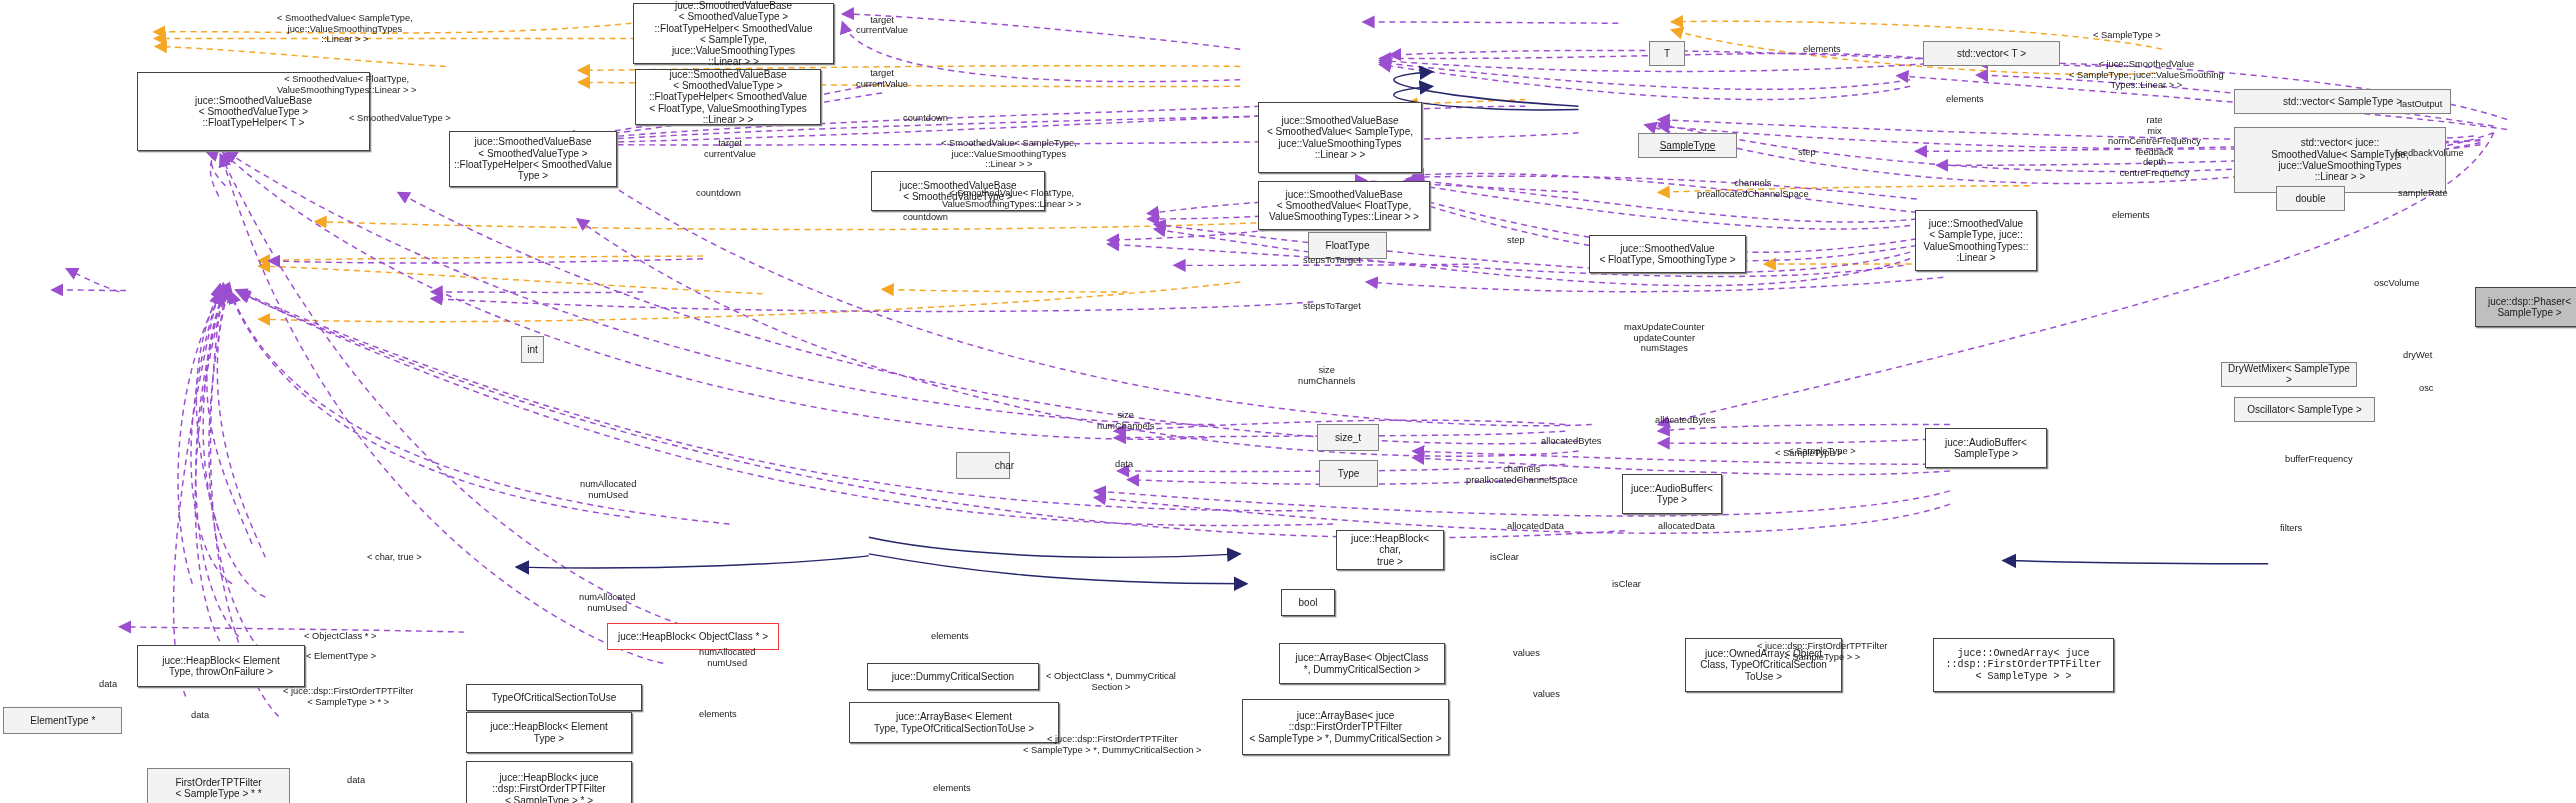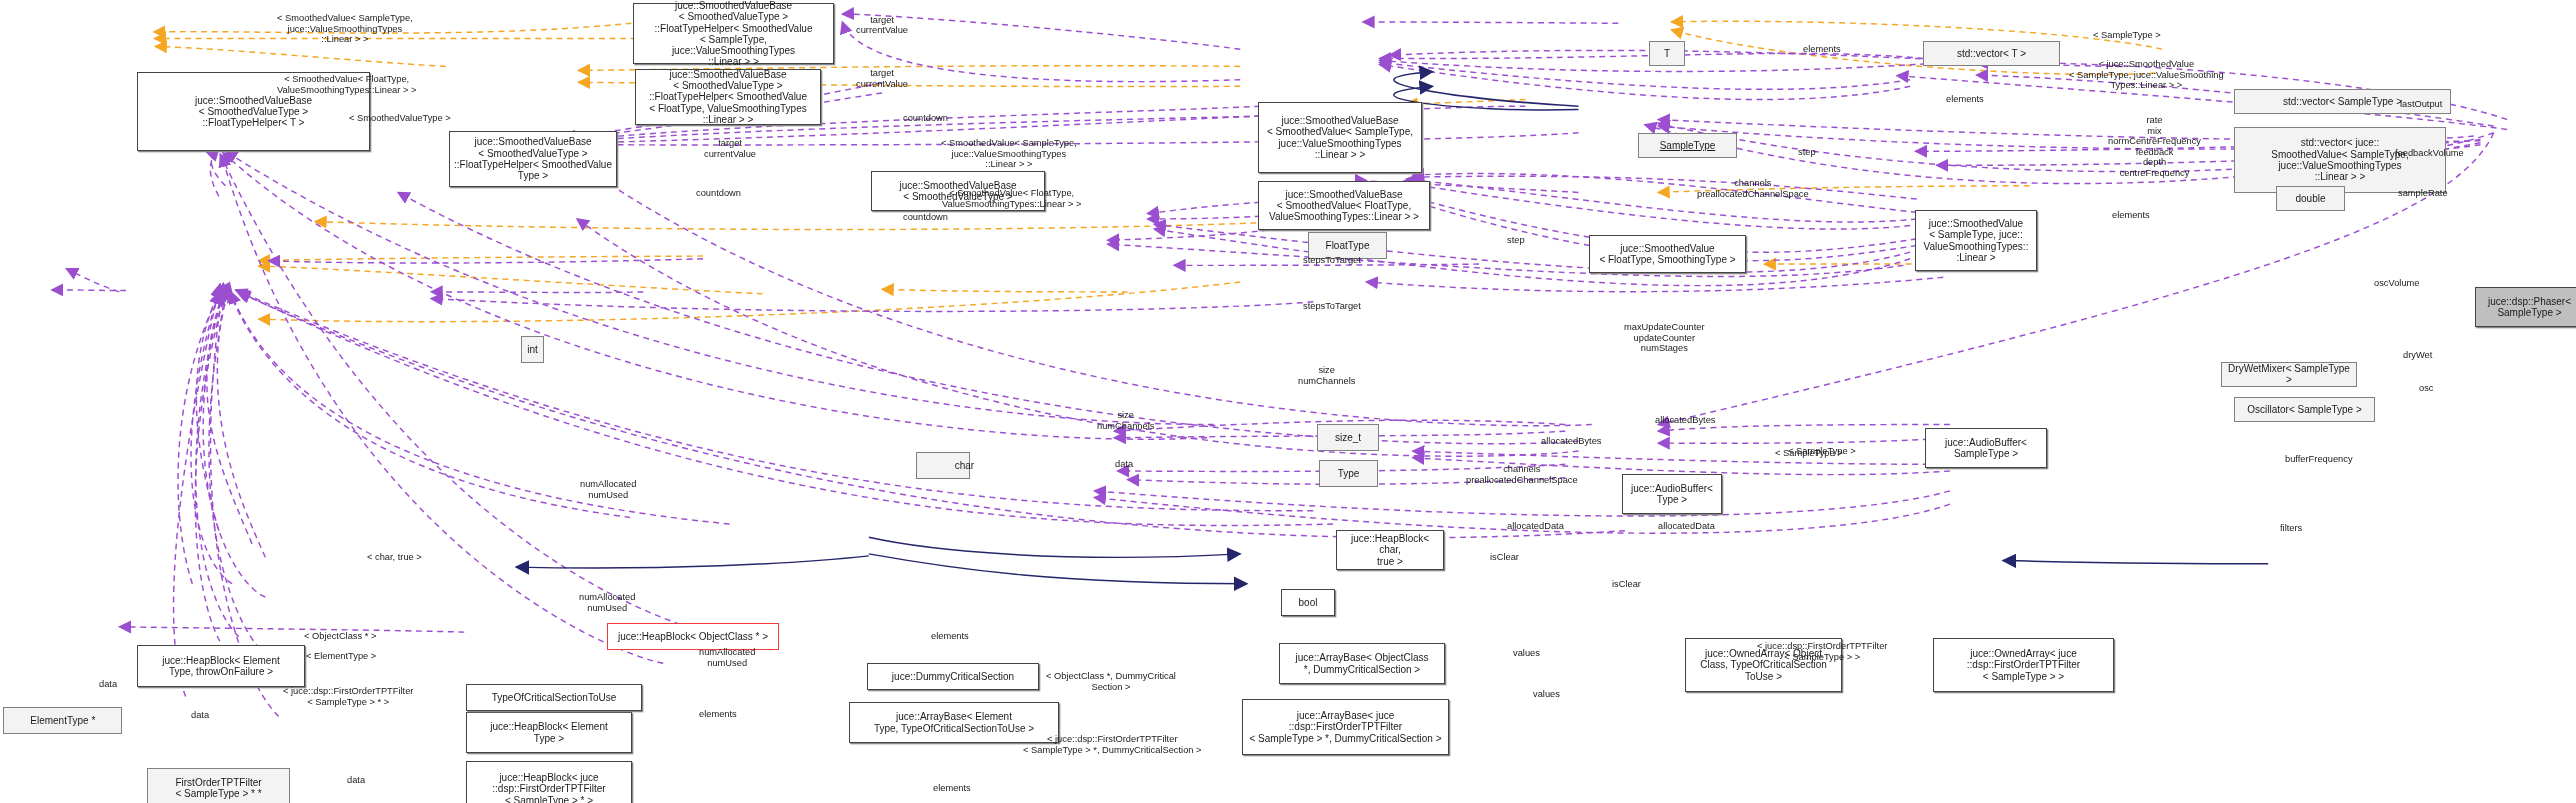--- a/index.html
+++ b/index.html
@@ -230,7 +230,7 @@
     <div class="node" style="left: 2234px; top: 397px; width: 141px; height: 24.5px;">Oscillator&lt; SampleType &gt;</div>
     <div class="node" style="left: 1317px; top: 424px; width: 62px; height: 26.5px;">size_t</div>
     <div class="node" style="left: 1319px; top: 460px; width: 59px; height: 26.5px;">Type</div>
-    <div class="node" style="left: 916px; top: 452px; width: 54px; height: 26.5px; padding-left: 46px;">char</div>
+    <div class="node" style="left: 956px; top: 452px; width: 54px; height: 26.5px; padding-left: 46px;">char</div>
     <div class="node solid" style="left: 1281px; top: 589px; width: 54px; height: 26.5px;">bool</div>
     <div class="node solid" style="left: 1622px; top: 474px; width: 100px; height: 40px;">juce::AudioBuffer&lt;
 Type &gt;</div>

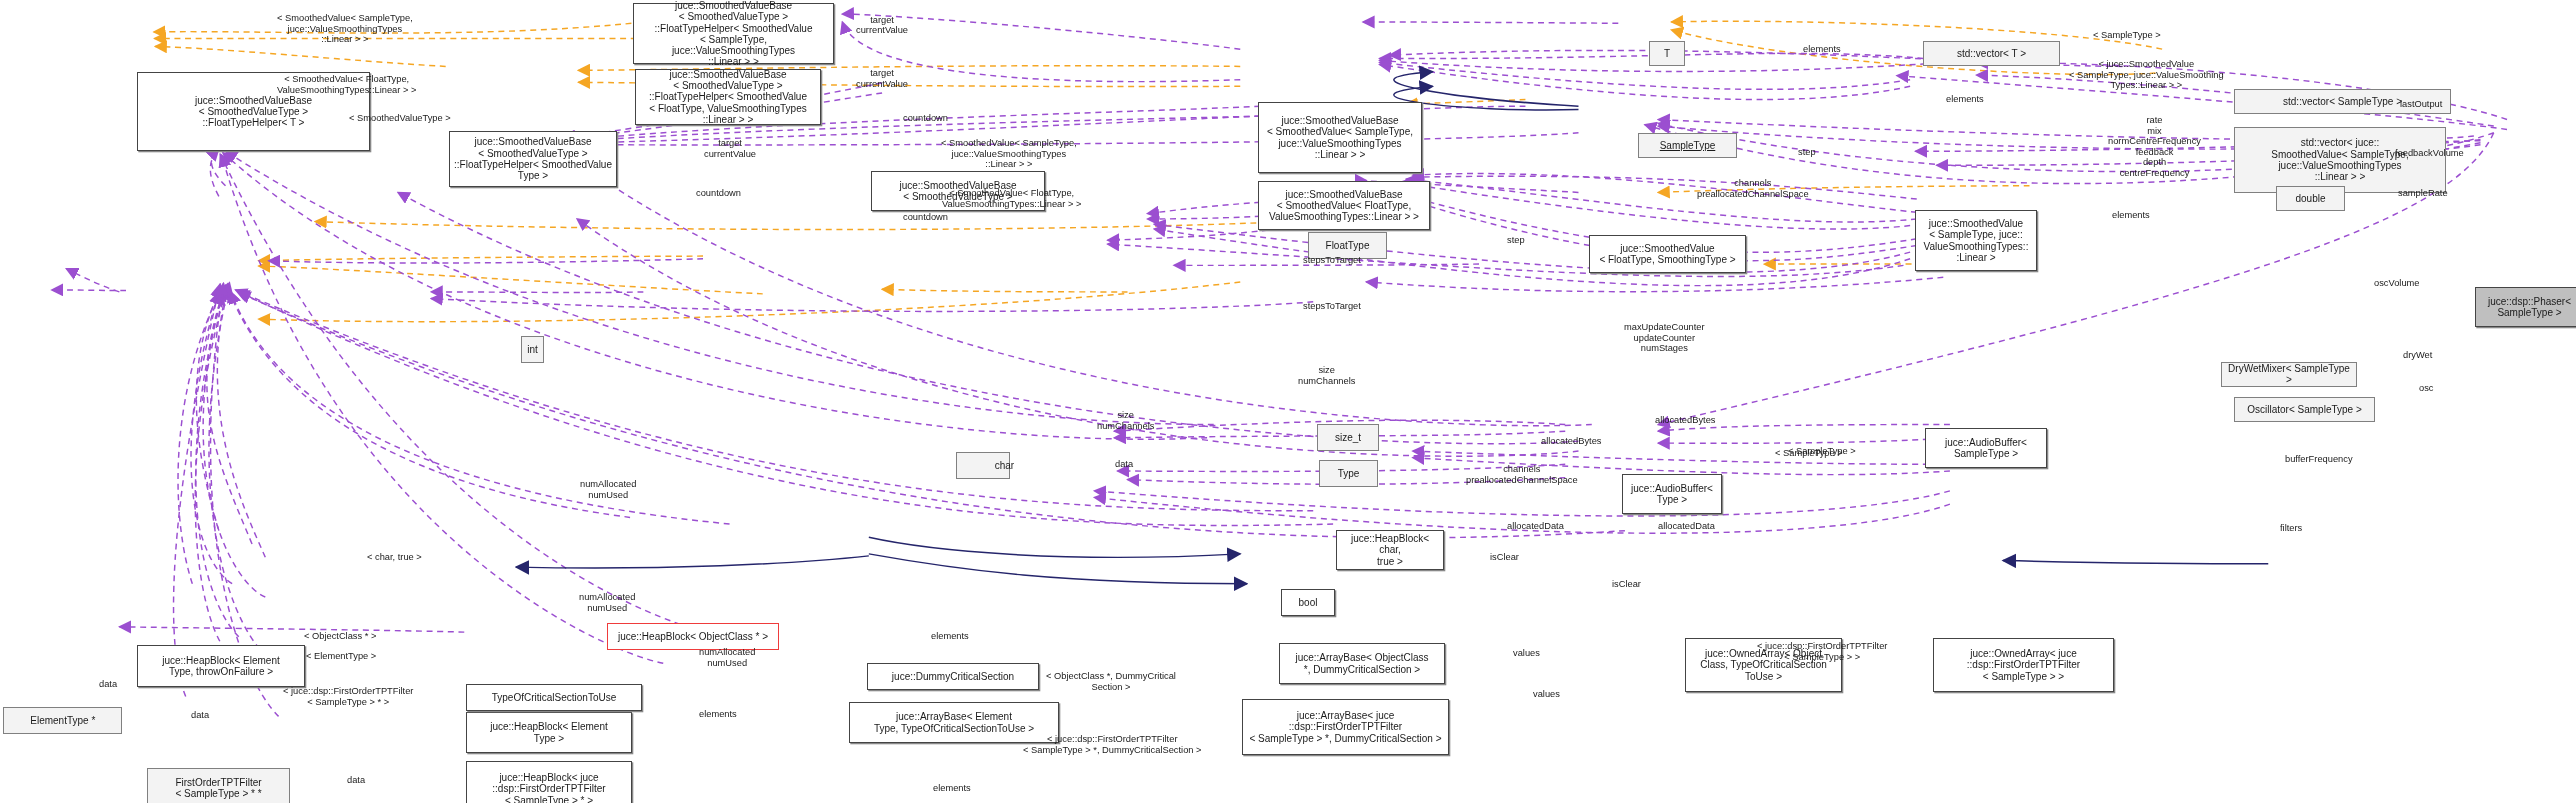--- a/index.html
+++ b/index.html
@@ -261,7 +261,7 @@
     <div class="node solid" style="left: 1685px; top: 638px; width: 157px; height: 54px;">juce::OwnedArray&lt; Object
 Class, TypeOfCriticalSection
 ToUse &gt;</div>
-    <div class="node solid" style="left: 1933px; top: 638px; width: 181px; height: 54px;">juce::OwnedArray&lt; juce
+    <div class="node solid" style="left: 1933px; top: 638px; width: 181px; height: 54px; font-family: Liberation Mono, monospace;">juce::OwnedArray&lt; juce
 ::dsp::FirstOrderTPTFilter
 &lt; SampleType &gt; &gt;</div>
     <div class="elabel" style="left: 277px; top: 13.3px;">&lt; SmoothedValue&lt; SampleType,

